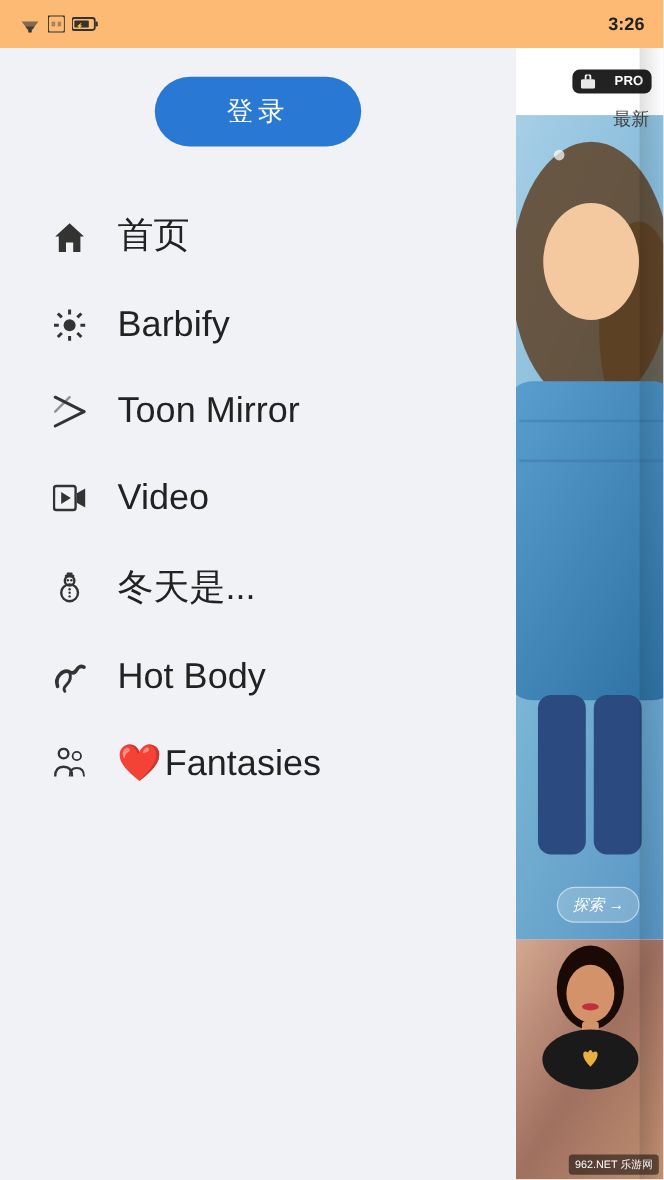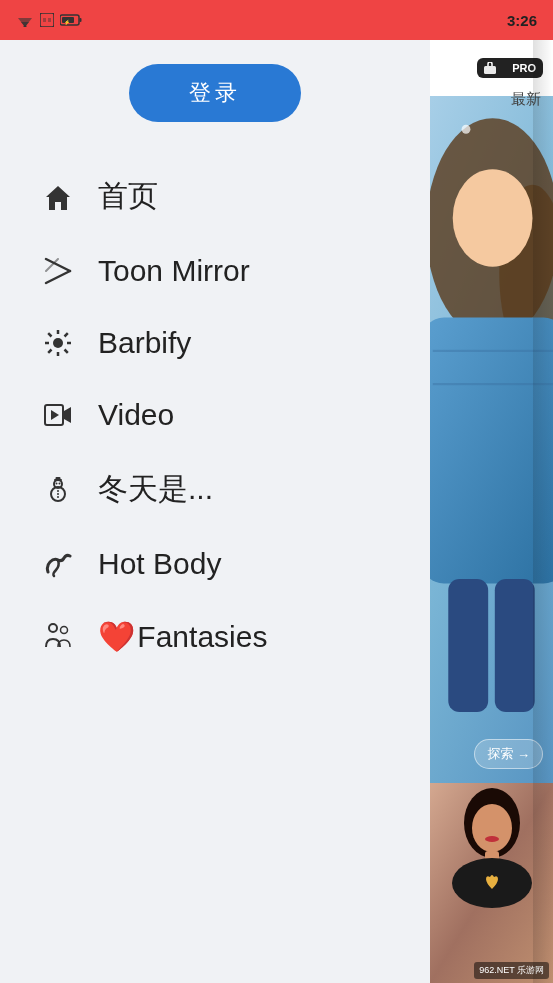--- a/index.html
+++ b/index.html
@@ -18,7 +18,7 @@
       position: absolute;
       top: 0; left: 0; right: 0;
       height: 40px;
-      background: #ef4444;
+      background: #fdba74;
       display: flex;
       align-items: center;
       justify-content: flex-end;

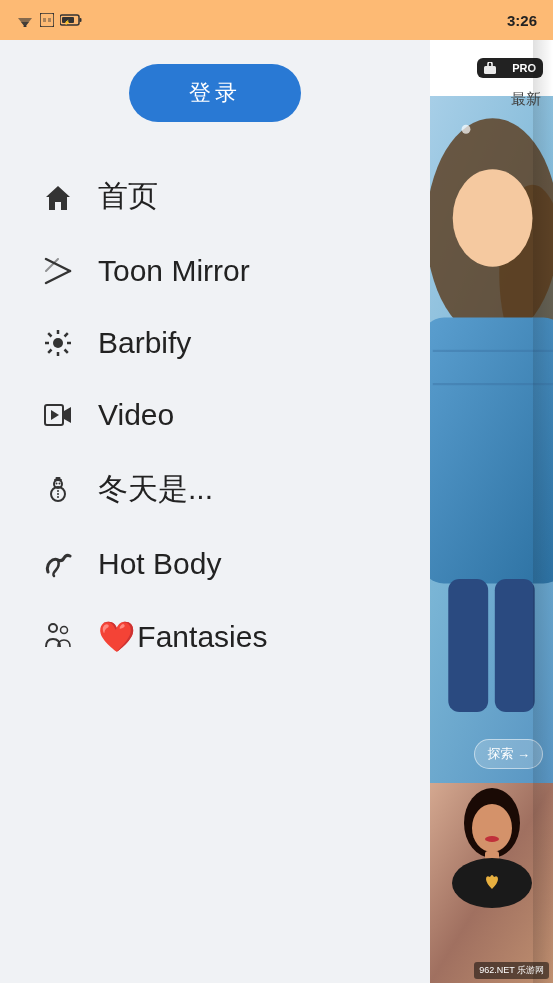--- a/index.html
+++ b/index.html
@@ -227,17 +227,6 @@
       <li class="nav-item">
         <div class="nav-icon">
           <svg width="28" height="28" viewBox="0 0 28 28">
-            <line x1="2" y1="2" x2="26" y2="14" stroke="#333" stroke-width="2.5" stroke-linecap="round"></line>
-            <line x1="2" y1="26" x2="26" y2="14" stroke="#333" stroke-width="2.5" stroke-linecap="round"></line>
-            <line x1="14" y1="2" x2="2" y2="14" stroke="#333" stroke-width="2" stroke-linecap="round" opacity="0.5"></line>
-          </svg>
-        </div>
-        <span class="nav-label">Toon Mirror</span>
-      </li>
-
-      <li class="nav-item">
-        <div class="nav-icon">
-          <svg width="28" height="28" viewBox="0 0 28 28">
             <circle cx="14" cy="14" r="5" fill="#333"></circle>
             <line x1="14" y1="1" x2="14" y2="5" stroke="#333" stroke-width="2.5"></line>
             <line x1="14" y1="23" x2="14" y2="27" stroke="#333" stroke-width="2.5"></line>
@@ -250,6 +239,17 @@
           </svg>
         </div>
         <span class="nav-label">Barbify</span>
+      </li>
+
+      <li class="nav-item">
+        <div class="nav-icon">
+          <svg width="28" height="28" viewBox="0 0 28 28">
+            <line x1="2" y1="2" x2="26" y2="14" stroke="#333" stroke-width="2.5" stroke-linecap="round"></line>
+            <line x1="2" y1="26" x2="26" y2="14" stroke="#333" stroke-width="2.5" stroke-linecap="round"></line>
+            <line x1="14" y1="2" x2="2" y2="14" stroke="#333" stroke-width="2" stroke-linecap="round" opacity="0.5"></line>
+          </svg>
+        </div>
+        <span class="nav-label">Toon Mirror</span>
       </li>
 
       <li class="nav-item">

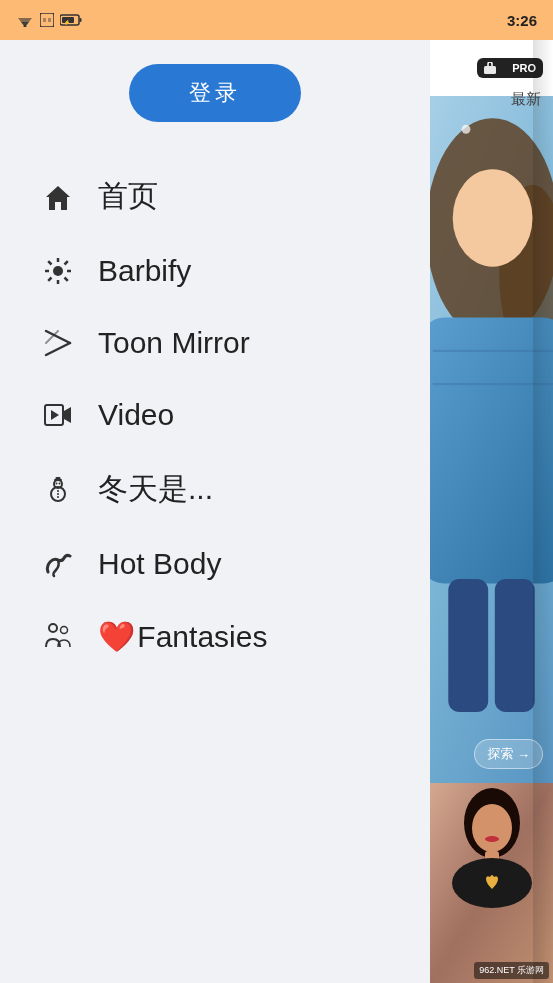--- a/index.html
+++ b/index.html
@@ -369,7 +369,7 @@
         <circle cx="110" cy="70" r="4" fill="#fff" opacity="0.5"></circle>
       </svg>
       
-      <div style="position:absolute; bottom:14px; right:10px;">
+      <div style="position:absolute; bottom:14px; right:20px;font-style:italic;">
         <div style="background:rgba(255,255,255,0.2);border:1px solid rgba(255,255,255,0.5);border-radius:20px;color:#fff;padding:5px 12px;font-size:13px;cursor:pointer;">探索 →</div>
       </div>
     </div>

